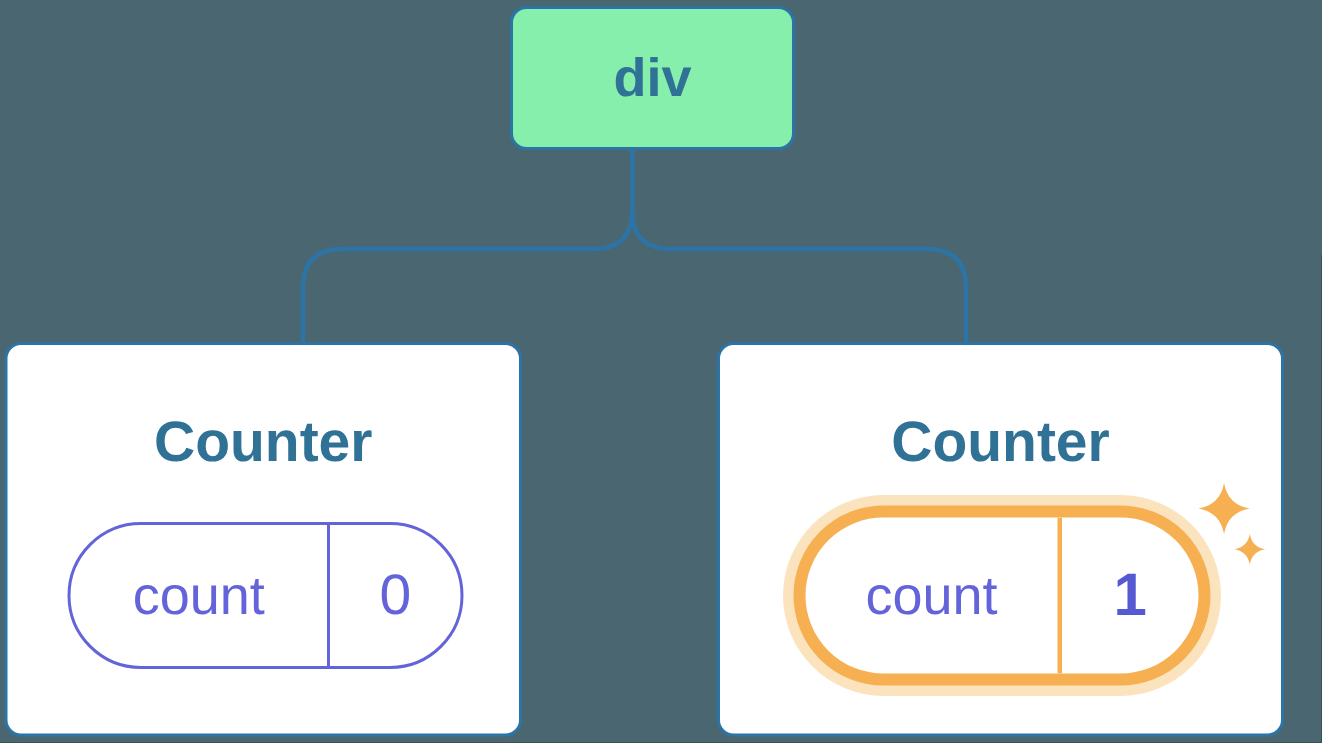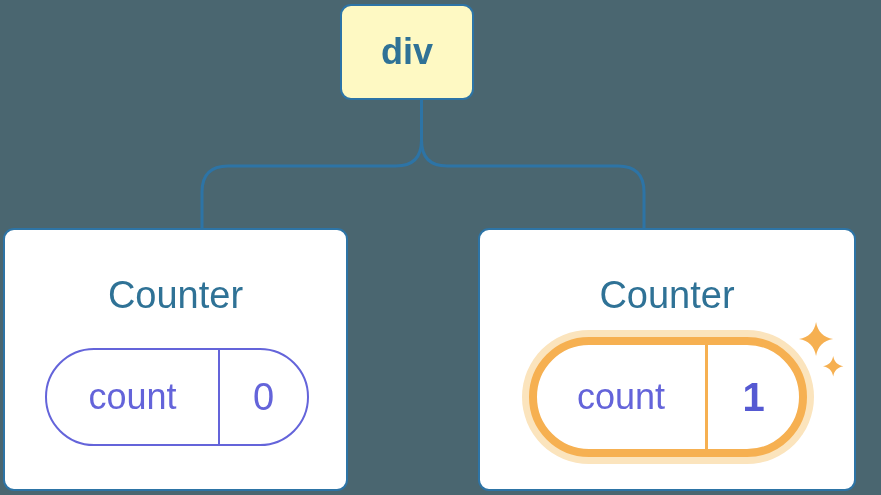--- a/index.html
+++ b/index.html
@@ -15,8 +15,8 @@
   .connector path{fill:none;stroke:#2D74A6;stroke-width:3;}
   
   .root-node{
-    position:absolute;left:340px;top:4px;width:134px;height:96px;
-    background:#fef9c3;border:2.5px solid #2D74A6;border-radius:11px;
+    position:absolute;left:340px;top:4px;width:190px;height:96px;
+    background:#86efac;border:2.5px solid #2D74A6;border-radius:11px;
     box-sizing:border-box;
     display:flex;align-items:center;justify-content:center;
     font-size:36px;font-weight:600;color:#2F7296;

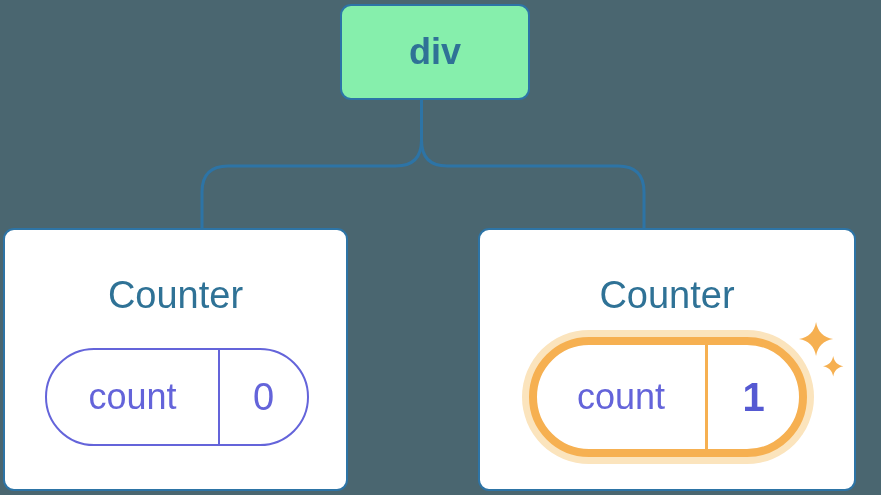--- a/index.html
+++ b/index.html
@@ -32,7 +32,7 @@
   .card-title{
     position:absolute;top:46px;left:0;width:100%;
     text-align:center;line-height:1;
-    font-size:38px;font-weight:400;color:#2F7296;
+    font-size:38px;font-weight:700;color:#2F7296;
   }
   
   .pill{

